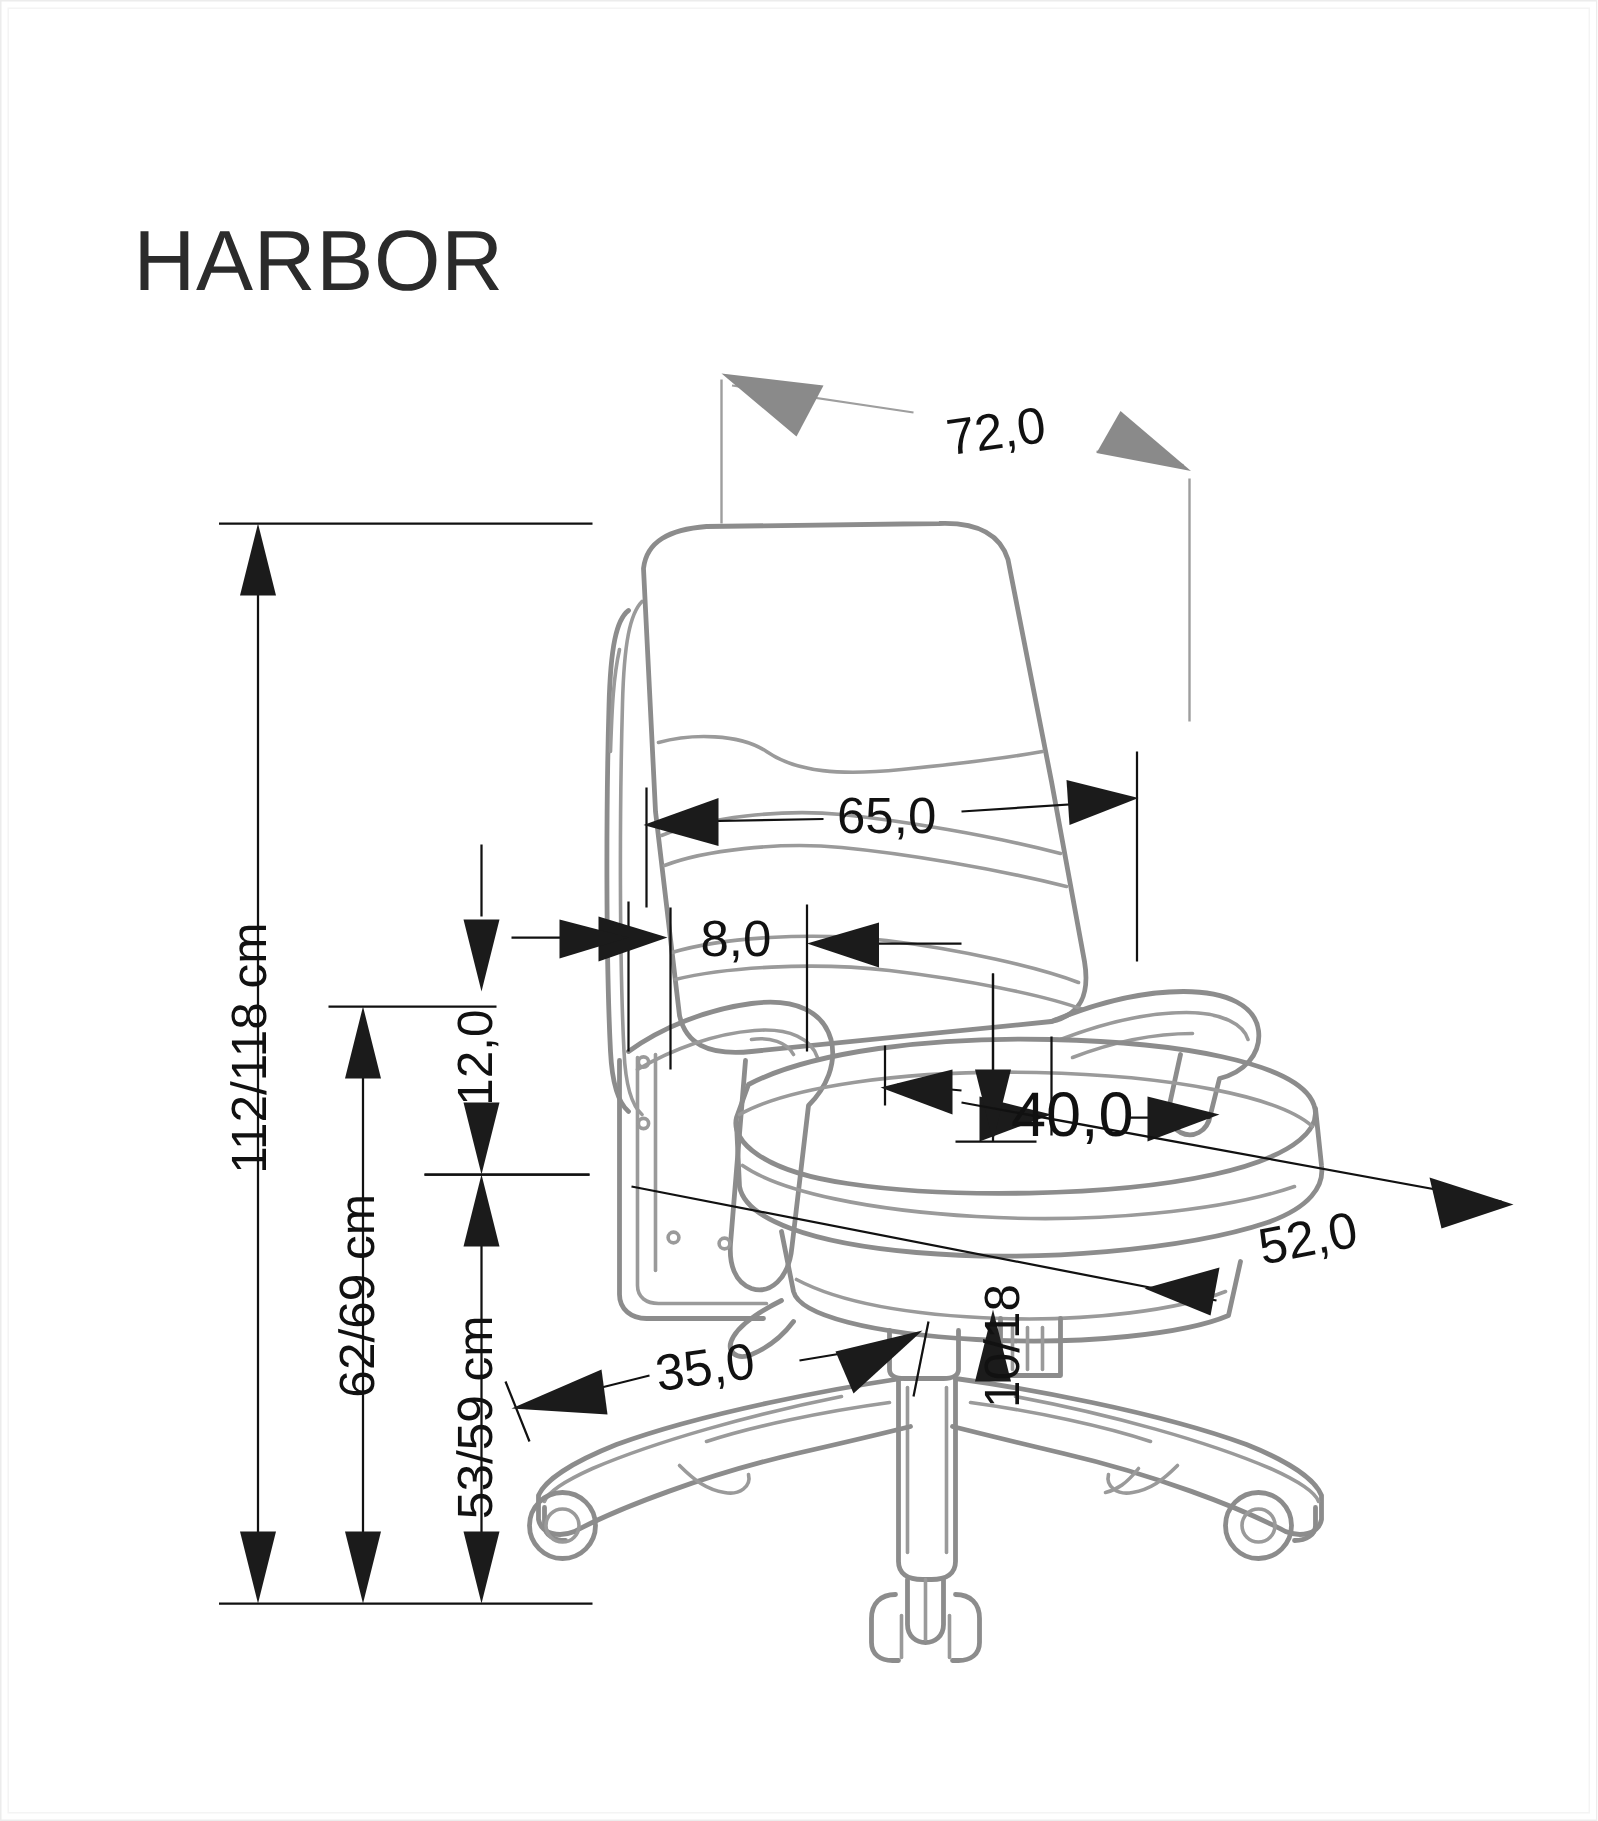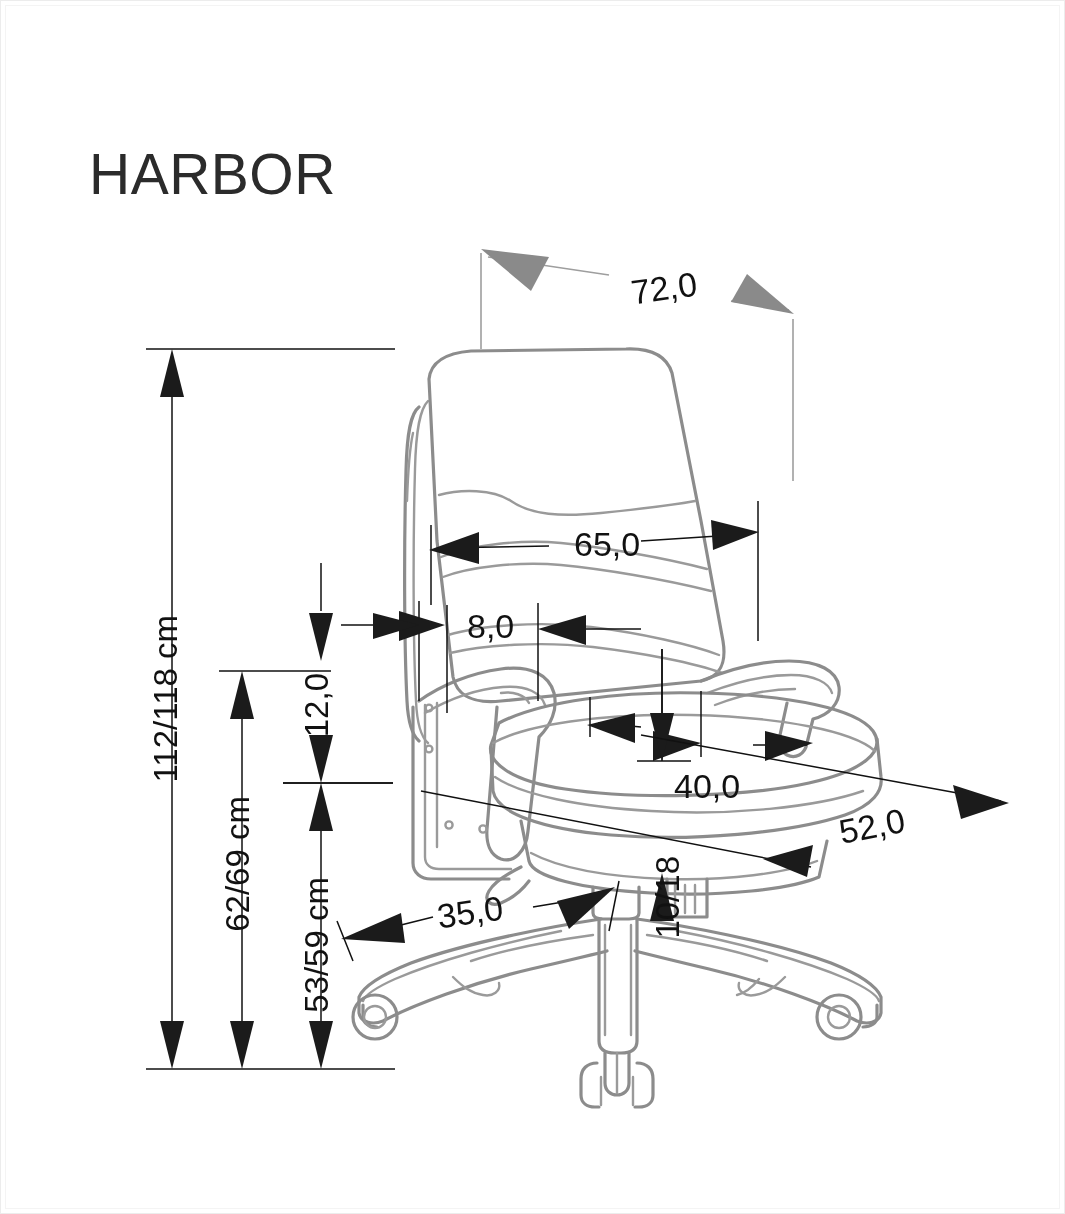--- a/index.html
+++ b/index.html
@@ -330,7 +330,7 @@
 
   <div class="dimlabel" style="left:630px; top:268px; transform:rotate(-8deg); font-size:34px;">72,0</div>
 
-  <div class="dimlabel" style="left:573px; top:524px; font-size:34px;">65,0</div>
+  <div class="dimlabel" style="left:557px; top:524px; font-size:34px;">65,0</div>
 
   <div class="dimlabel" style="left:466px; top:606px; font-size:34px;text-align:center;">8,0</div>
 

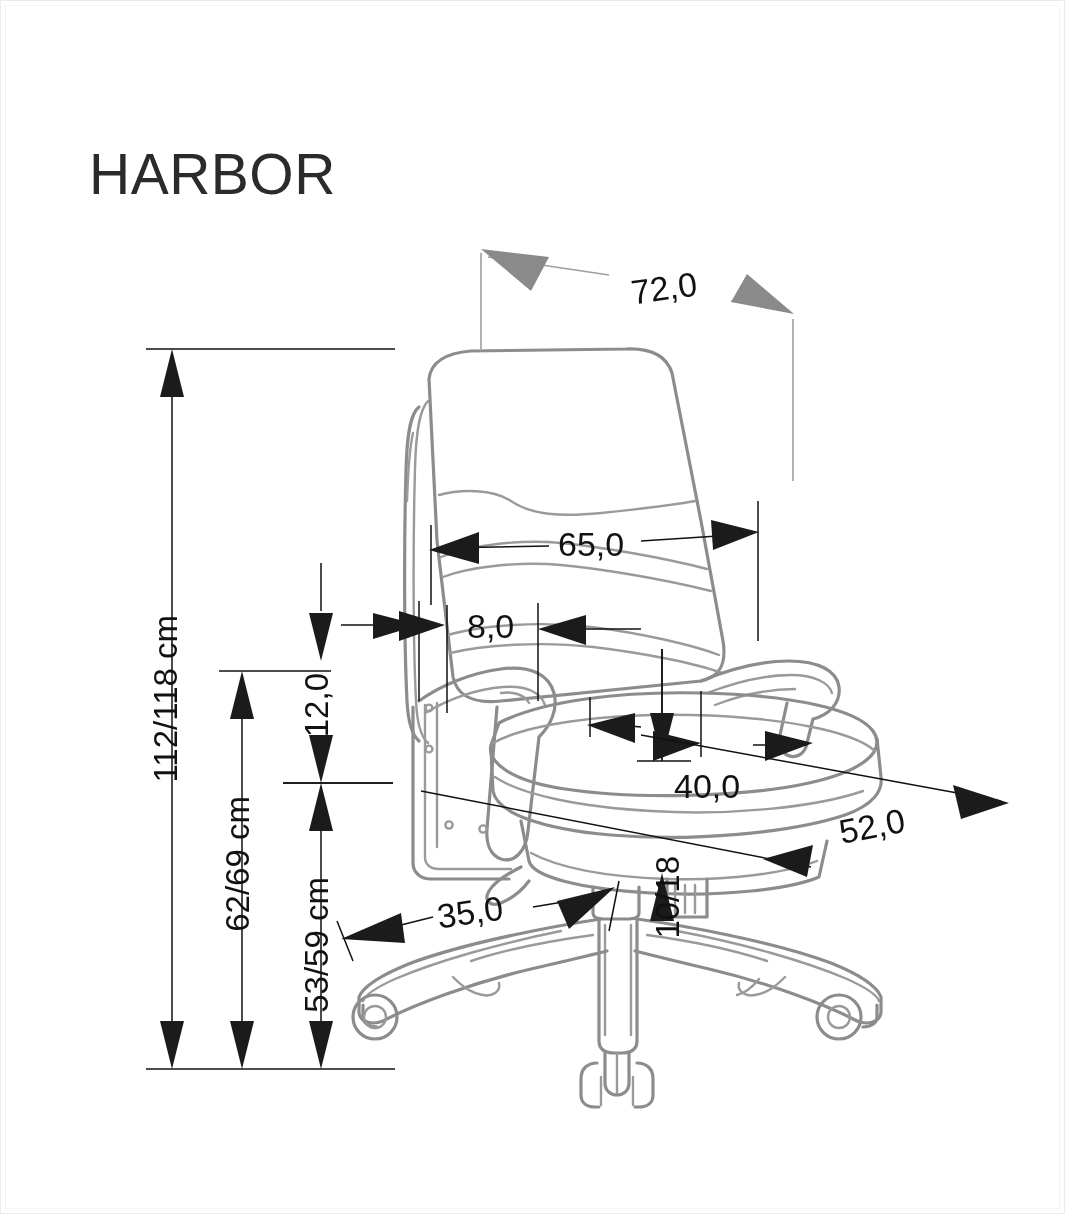--- a/index.html
+++ b/index.html
@@ -334,7 +334,7 @@
 
   <div class="dimlabel" style="left:466px; top:606px; font-size:34px;text-align:center;">8,0</div>
 
-  <div class="dimlabel" style="left:673px; top:718px; font-size:34px;margin-top:48px;">40,0</div>
+  <div class="dimlabel" style="left:673px; top:718px; font-size:42px;">40,0</div>
 
   <div class="dimlabel" style="left:648px; top:855px; transform-origin:0 0; transform:rotate(-90deg) translate(-100%,0); font-size:33px;">10/18</div>
 

